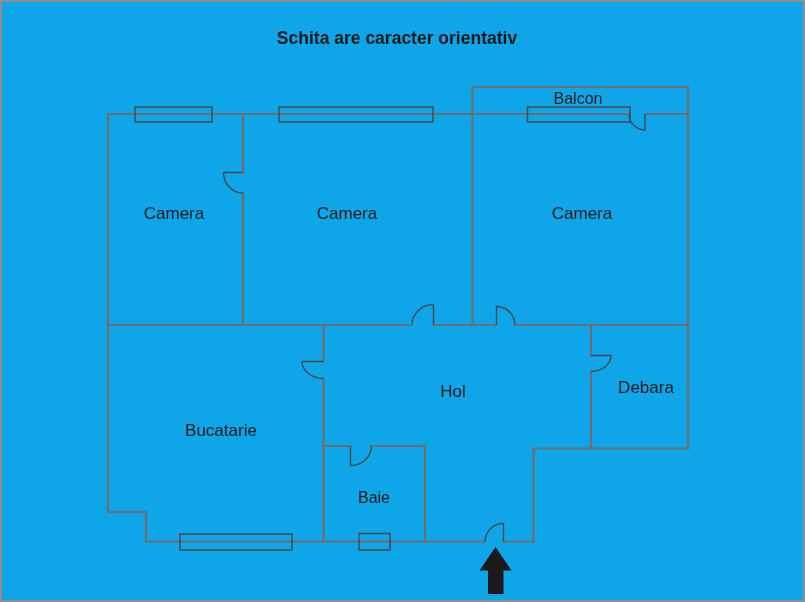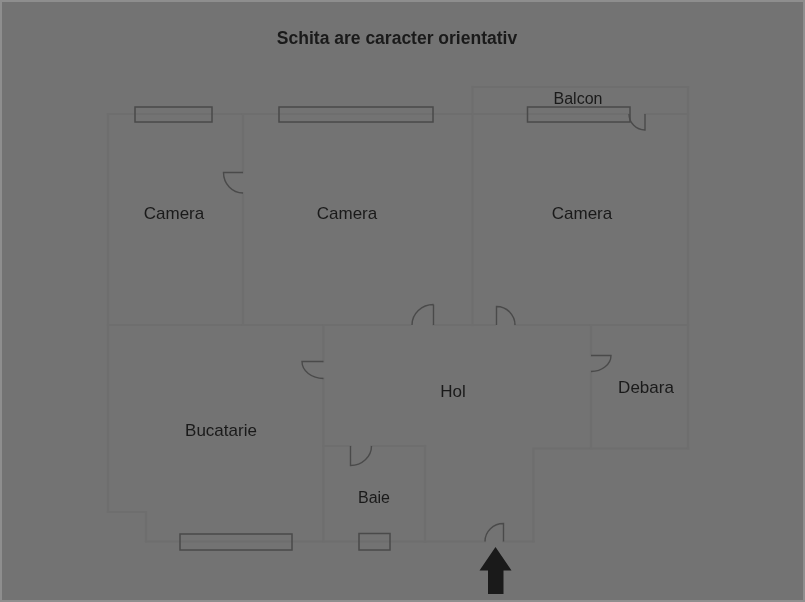--- a/index.html
+++ b/index.html
@@ -12,7 +12,7 @@
     position: relative;
     width: 805px;
     height: 602px;
-    background: #737373;
+    background: #0ea5e9;
     overflow: hidden;
   }
   svg { display: block; }

